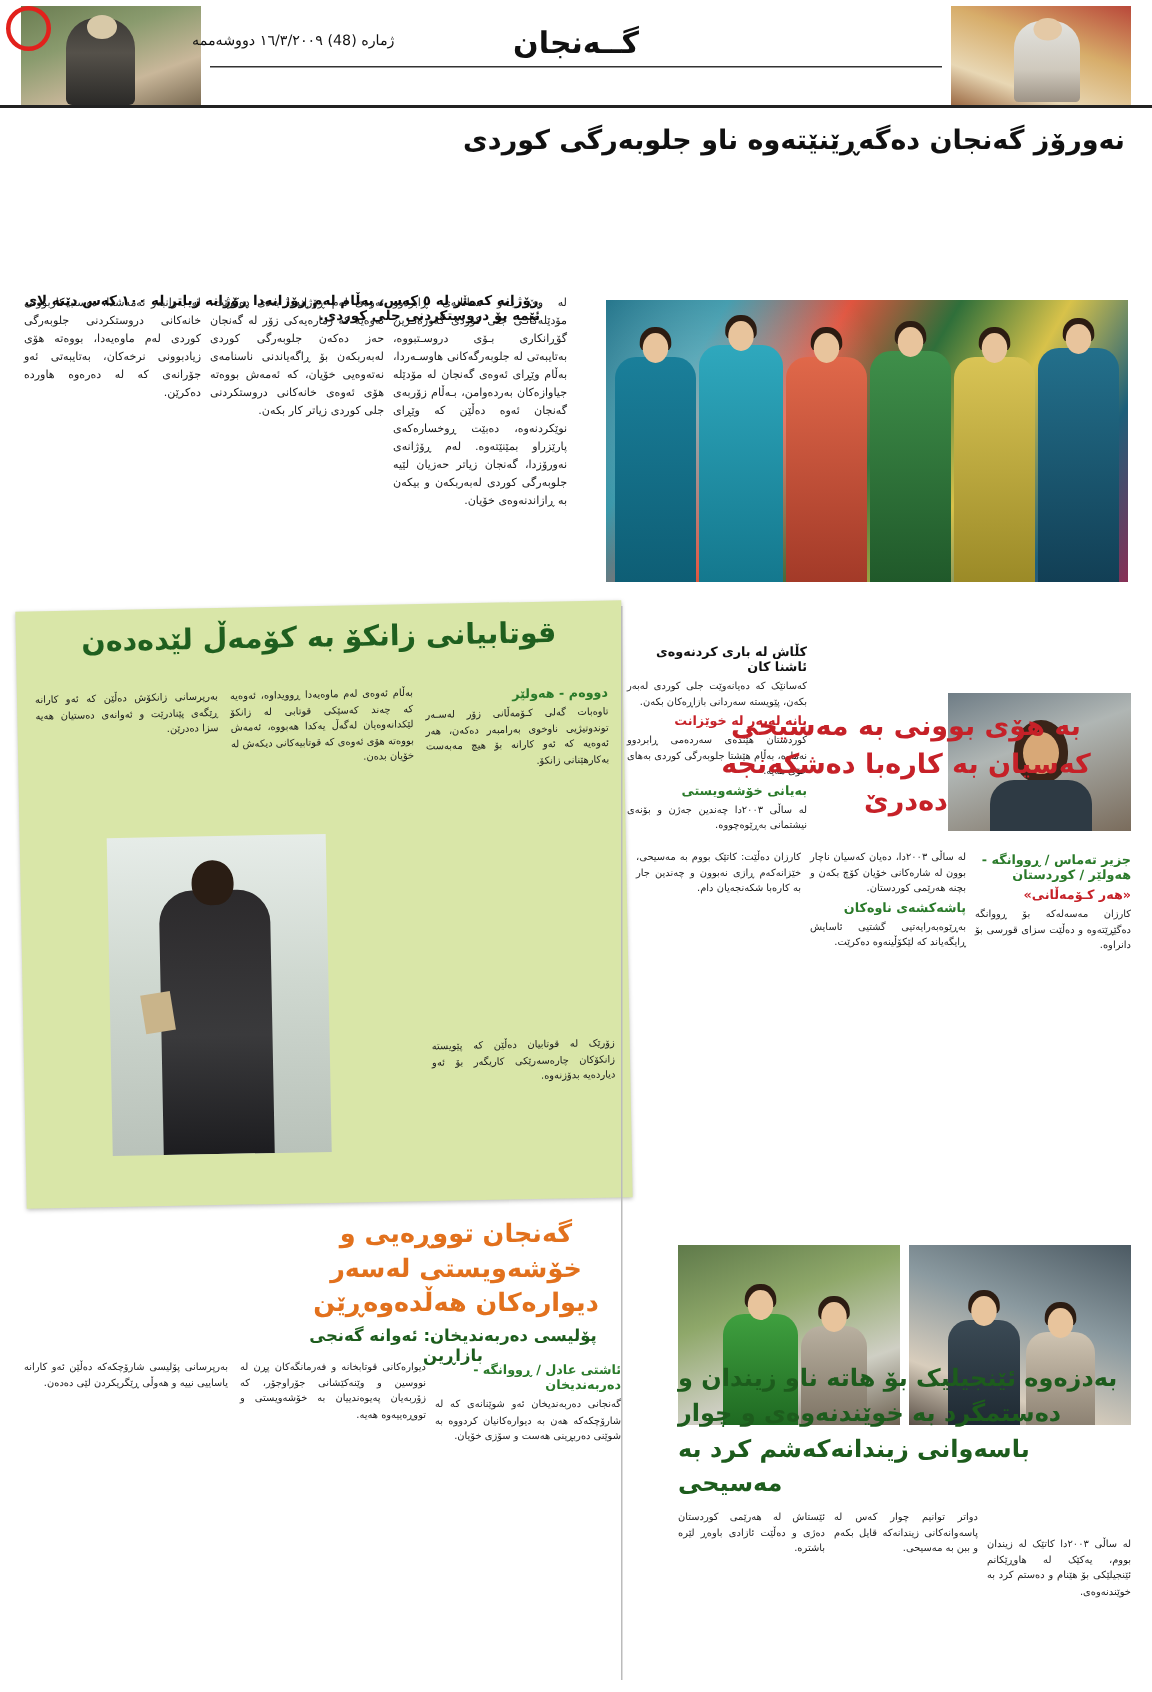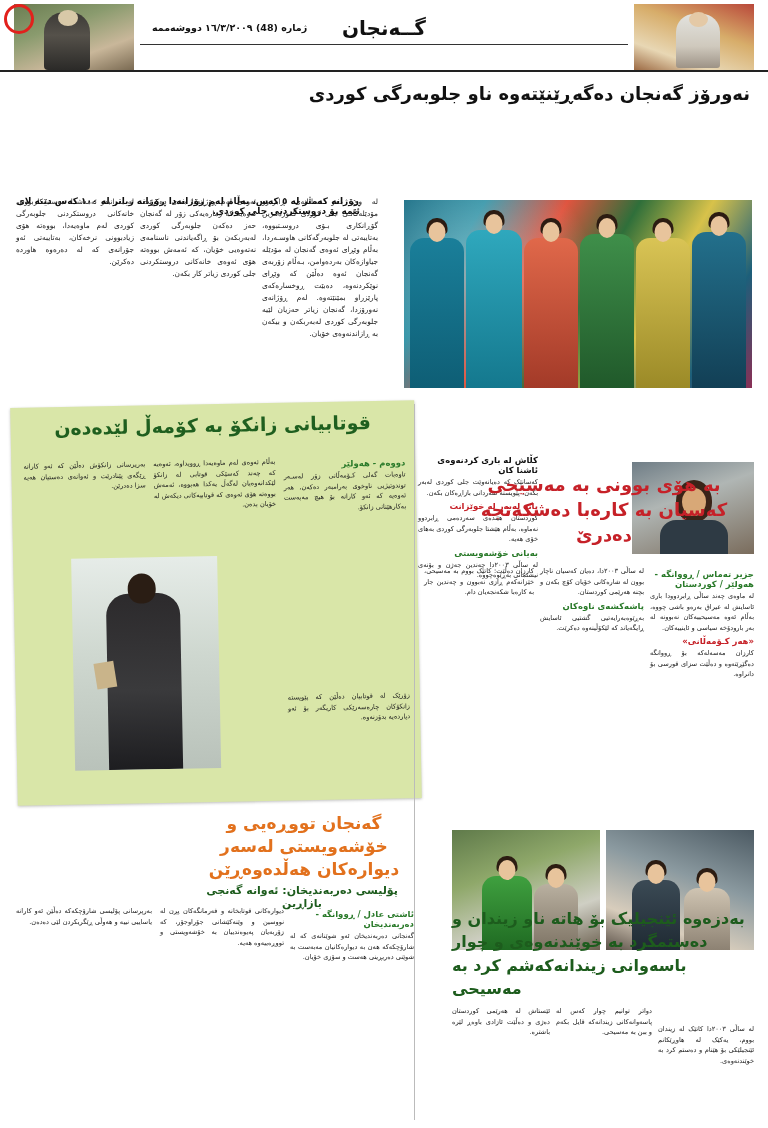--- a/index.html
+++ b/index.html
@@ -60,8 +60,8 @@
     letter-spacing:1px;
   }
   .mast-issue {
-    position:absolute; left:152px; top:22px;
-    font-size:9.5px; color:#111; direction:rtl;font-weight:bold;
+    position:absolute; left:128px; top:22px;
+    font-size:9.5px; color:#111; direction:rtl;
   }
   .mast-rule {
     position:absolute; left:140px; right:140px; top:44px; height:1px; background:#333;

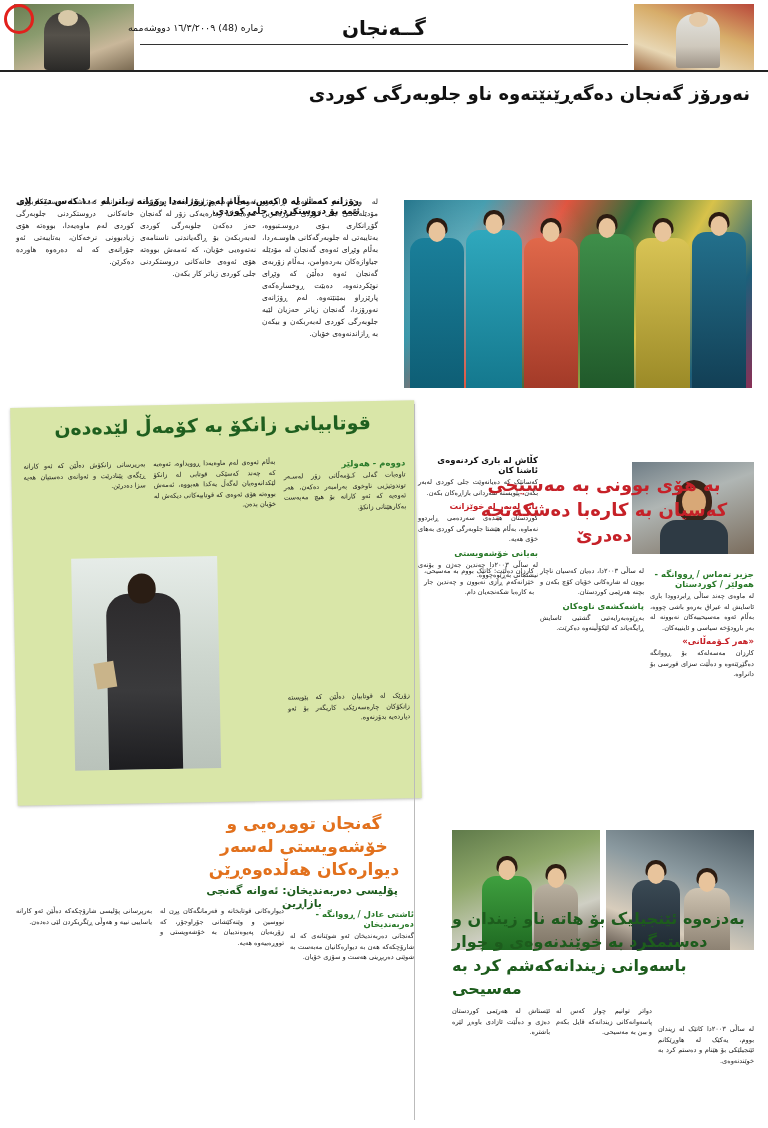--- a/index.html
+++ b/index.html
@@ -152,7 +152,7 @@
   .blc3 { right:262px; width:136px; }
 
   
-  .mid-col { position:absolute; left:418px; top:455px; width:120px; }
+  .mid-col { position:absolute; left:418px; top:430px; width:120px; }
 
   
   .red-head {

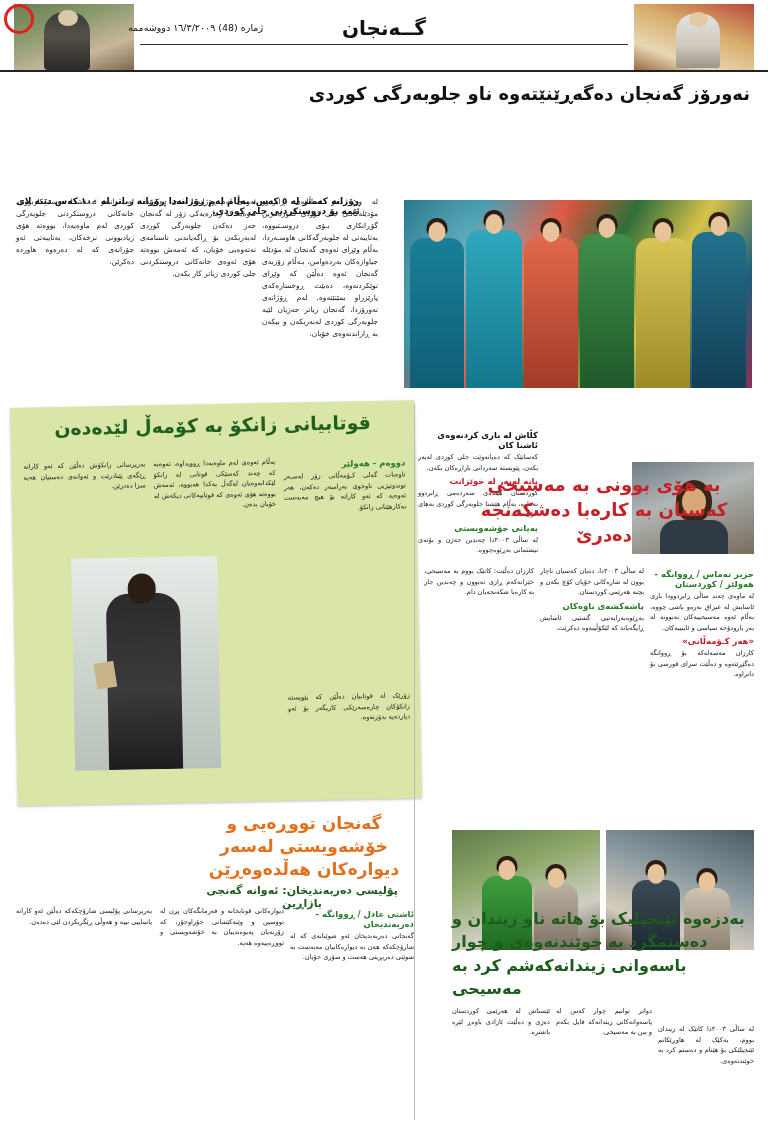--- a/index.html
+++ b/index.html
@@ -322,7 +322,6 @@
   <div class="right-cols" style="top:566px;">
     <div class="rc rc1">
       <div class="green-sub">جزیر تەماس / ڕووانگە - هەولێر / کوردستان</div>
-      <div class="col-text tiny">لە ماوەی چەند ساڵی ڕابردوودا باری ئاسایش لە عیراق بەرەو باشی چووە، بەڵام ئەوە مەسیحییەکان نەبوونە لە بەر بارودۆخە سیاسی و ئاینییەکان.</div>
       <div class="red-sub">«هەر کـۆمەڵانی»</div>
       <div class="col-text tiny">کارزان مەسەلەکە بۆ ڕووانگە دەگێڕێتەوە و دەڵێت سزای قورسی بۆ دانراوە.</div>
     </div>

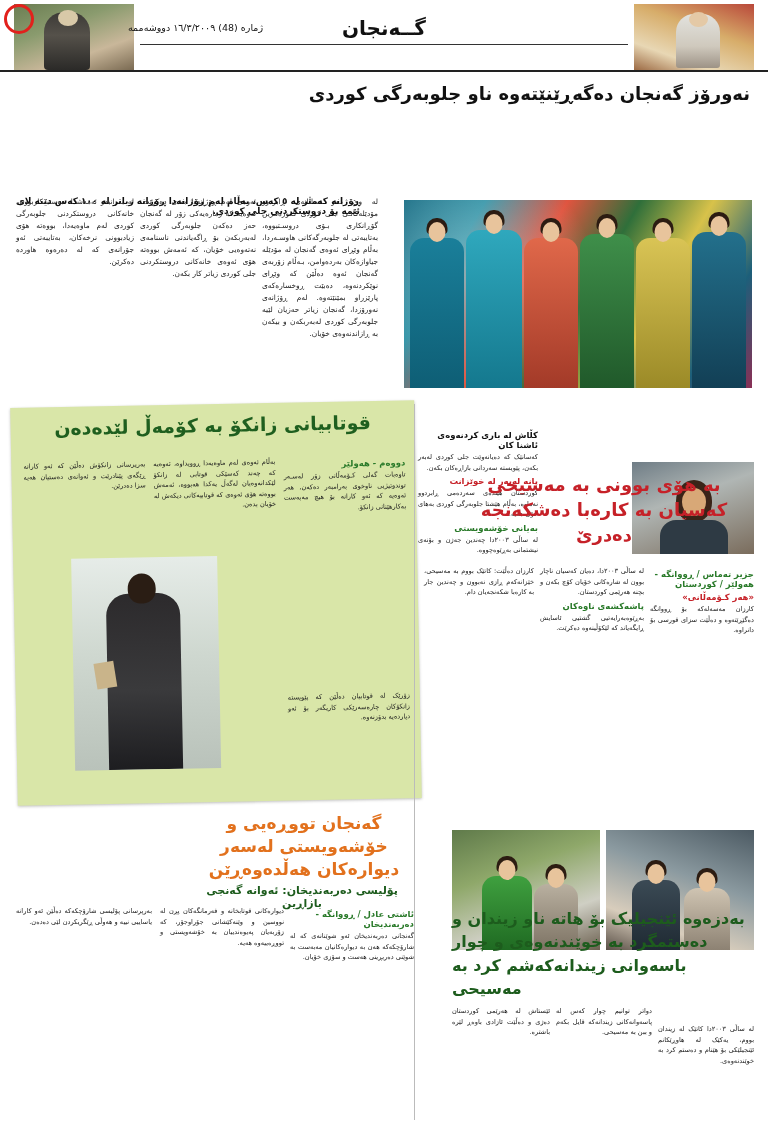--- a/index.html
+++ b/index.html
@@ -291,7 +291,7 @@
   <div class="bl-cols">
     <div class="blc blc1">
       <div class="green-sub">ئاشتی عادل / ڕووانگە - دەربەندیخان</div>
-      <div class="col-text tiny">گەنجانی دەربەندیخان ئەو شوێنانەی کە لە شارۆچکەکە هەن بە دیوارەکانیان مەبەست بە شوێنی دەربڕینی هەست و سۆزی خۆیان.</div>
+      <div class="col-text tiny">گەنجانی دەربەندیخان ئەو شوێنانەی کە لە شارۆچکەکە هەن بە دیوارەکانیان کردووە بە شوێنی دەربڕینی هەست و سۆزی خۆیان.</div>
     </div>
     <div class="blc blc2">
       <div class="col-text tiny">دیوارەکانی قوتابخانە و فەرمانگەکان پڕن لە نووسین و وێنەکێشانی جۆراوجۆر، کە زۆربەیان پەیوەندییان بە خۆشەویستی و تووڕەییەوە هەیە.</div>

